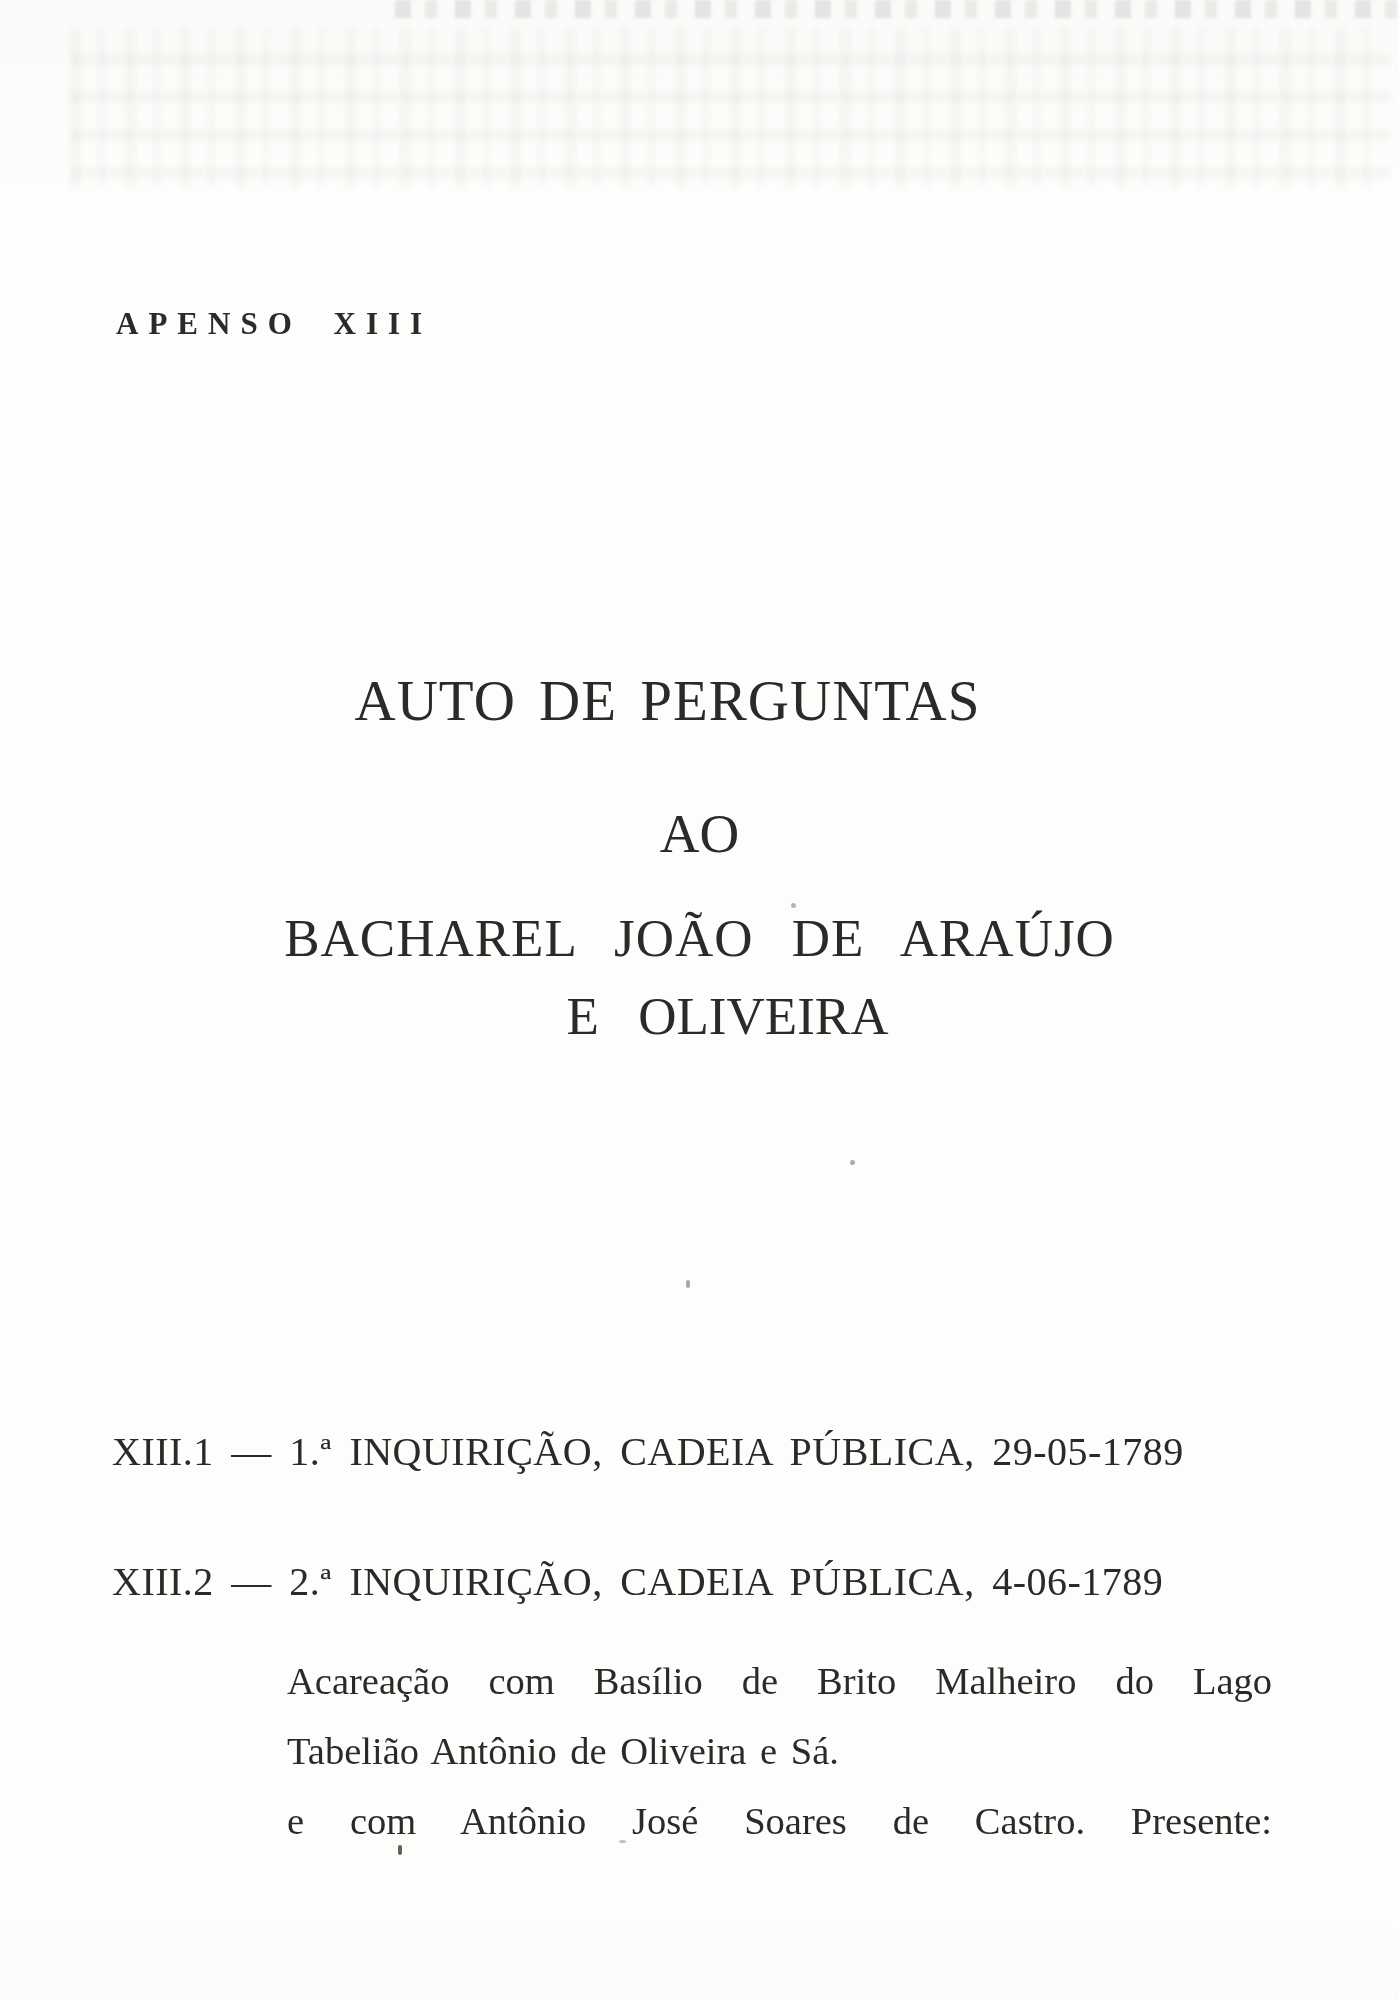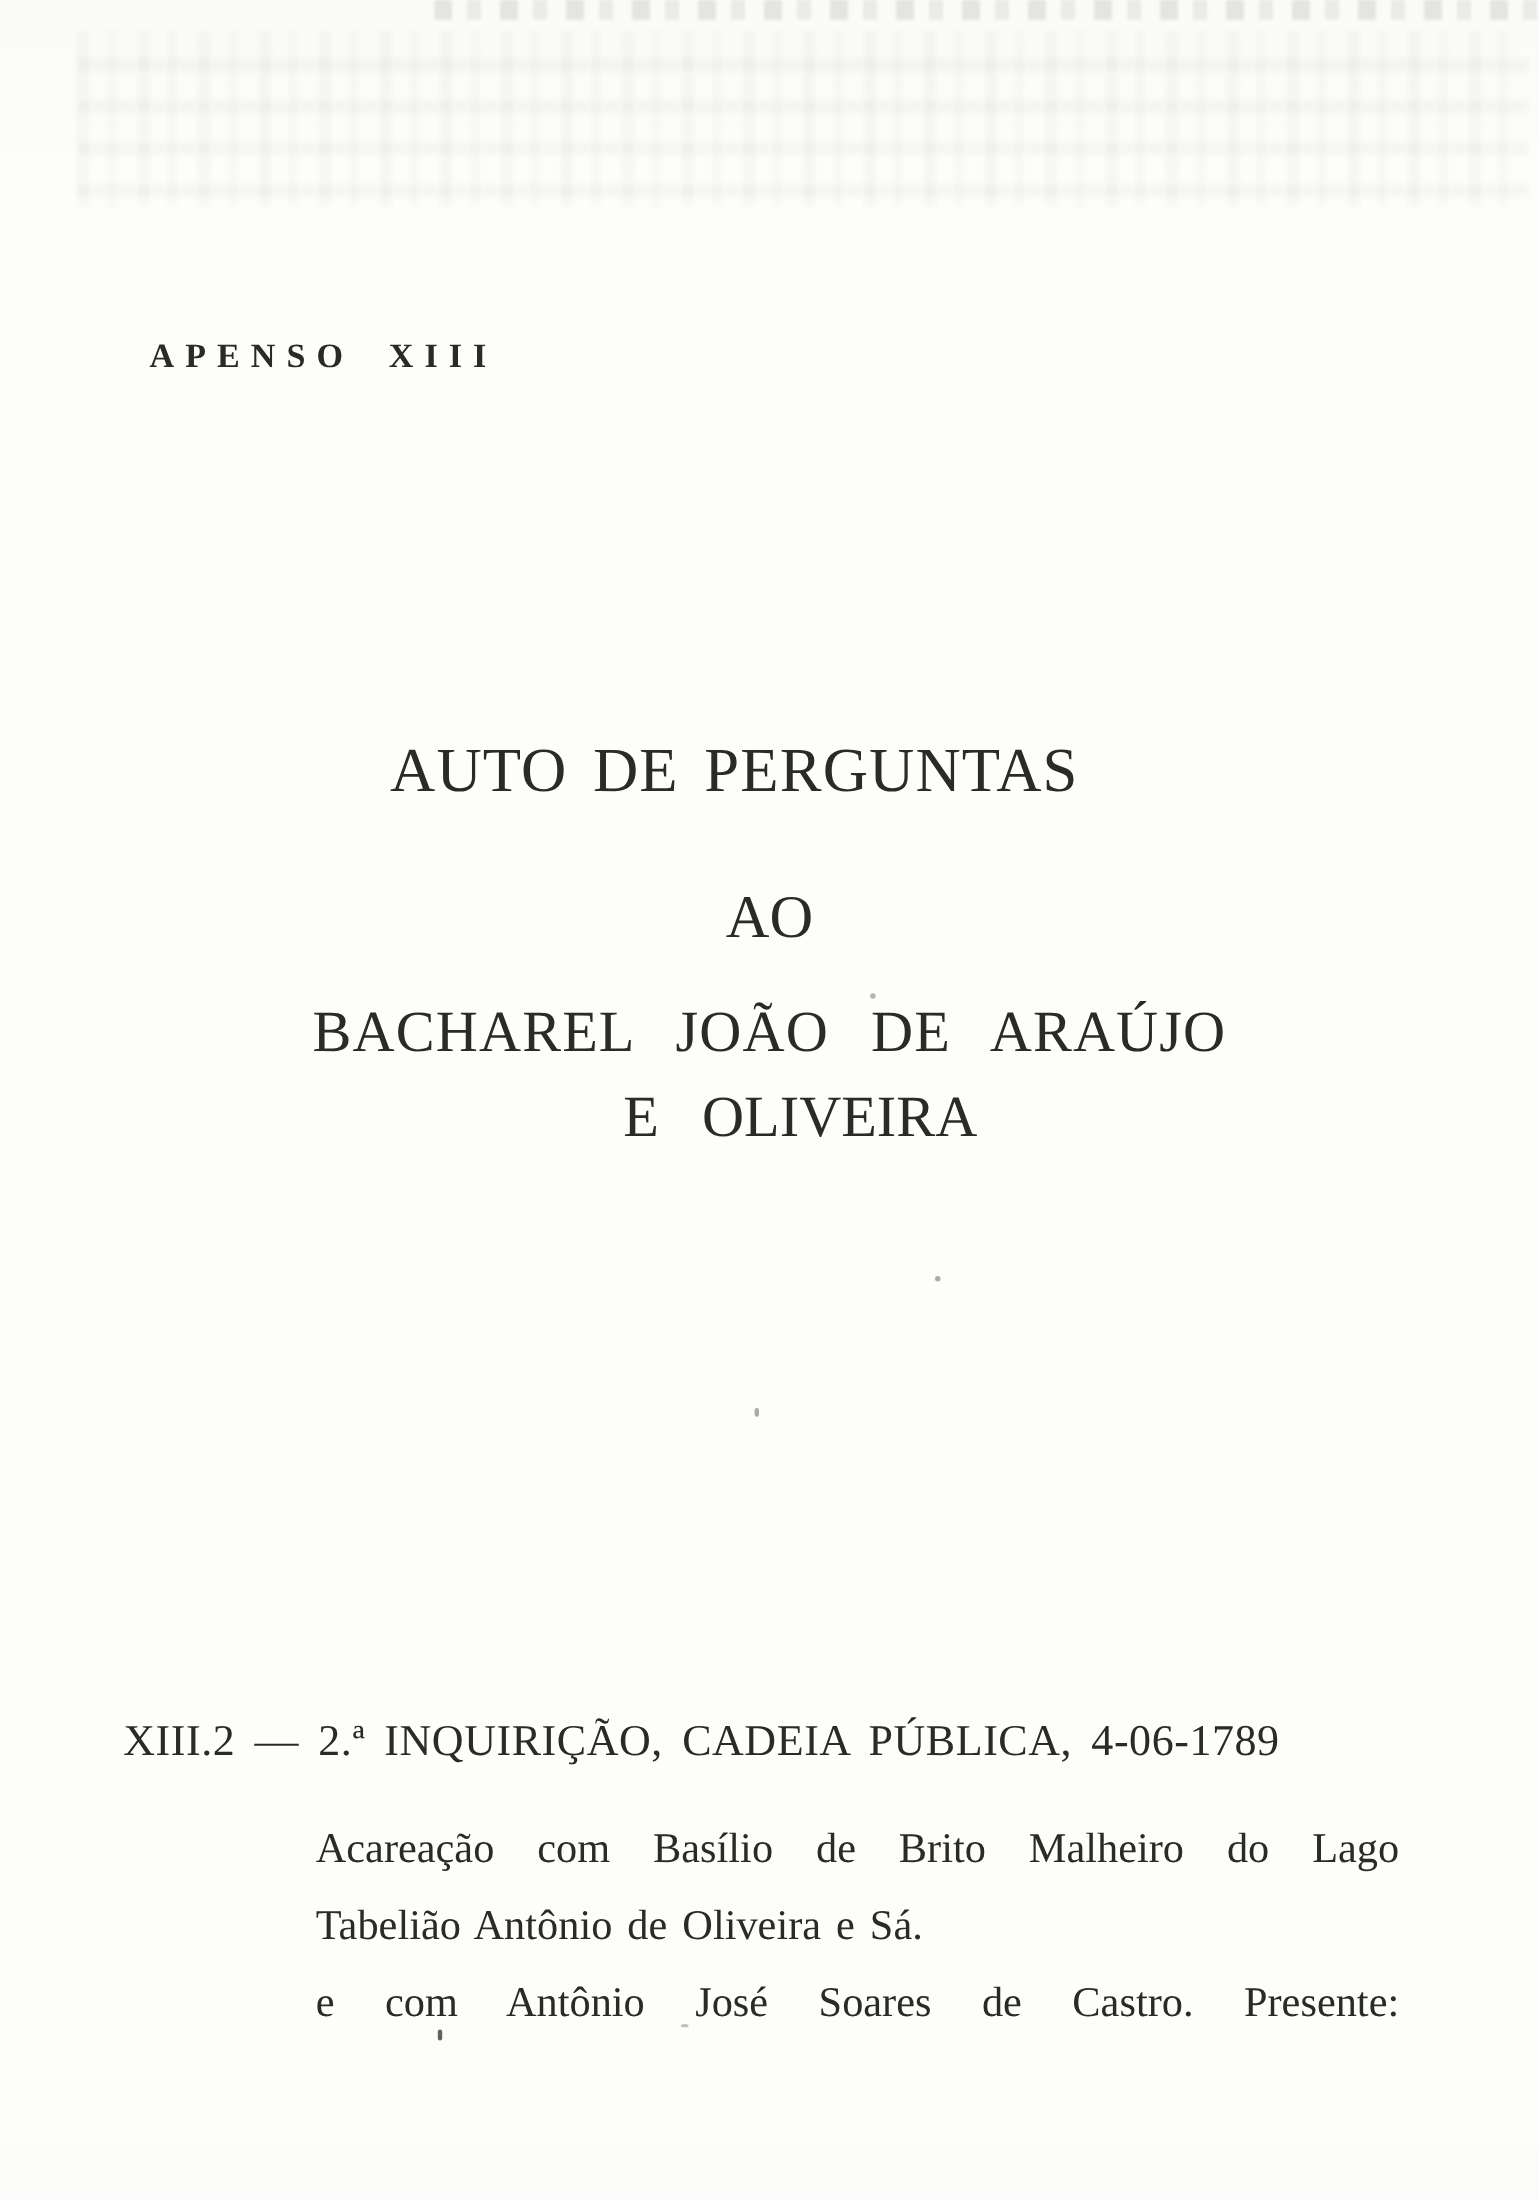--- a/index.html
+++ b/index.html
@@ -42,7 +42,7 @@
   }
   .kicker {
     position: absolute;
-    left: 136px; top: 305px;
+    left: 116px; top: 305px;
     margin: 0;
     font-size: 31px;
     font-weight: 700;

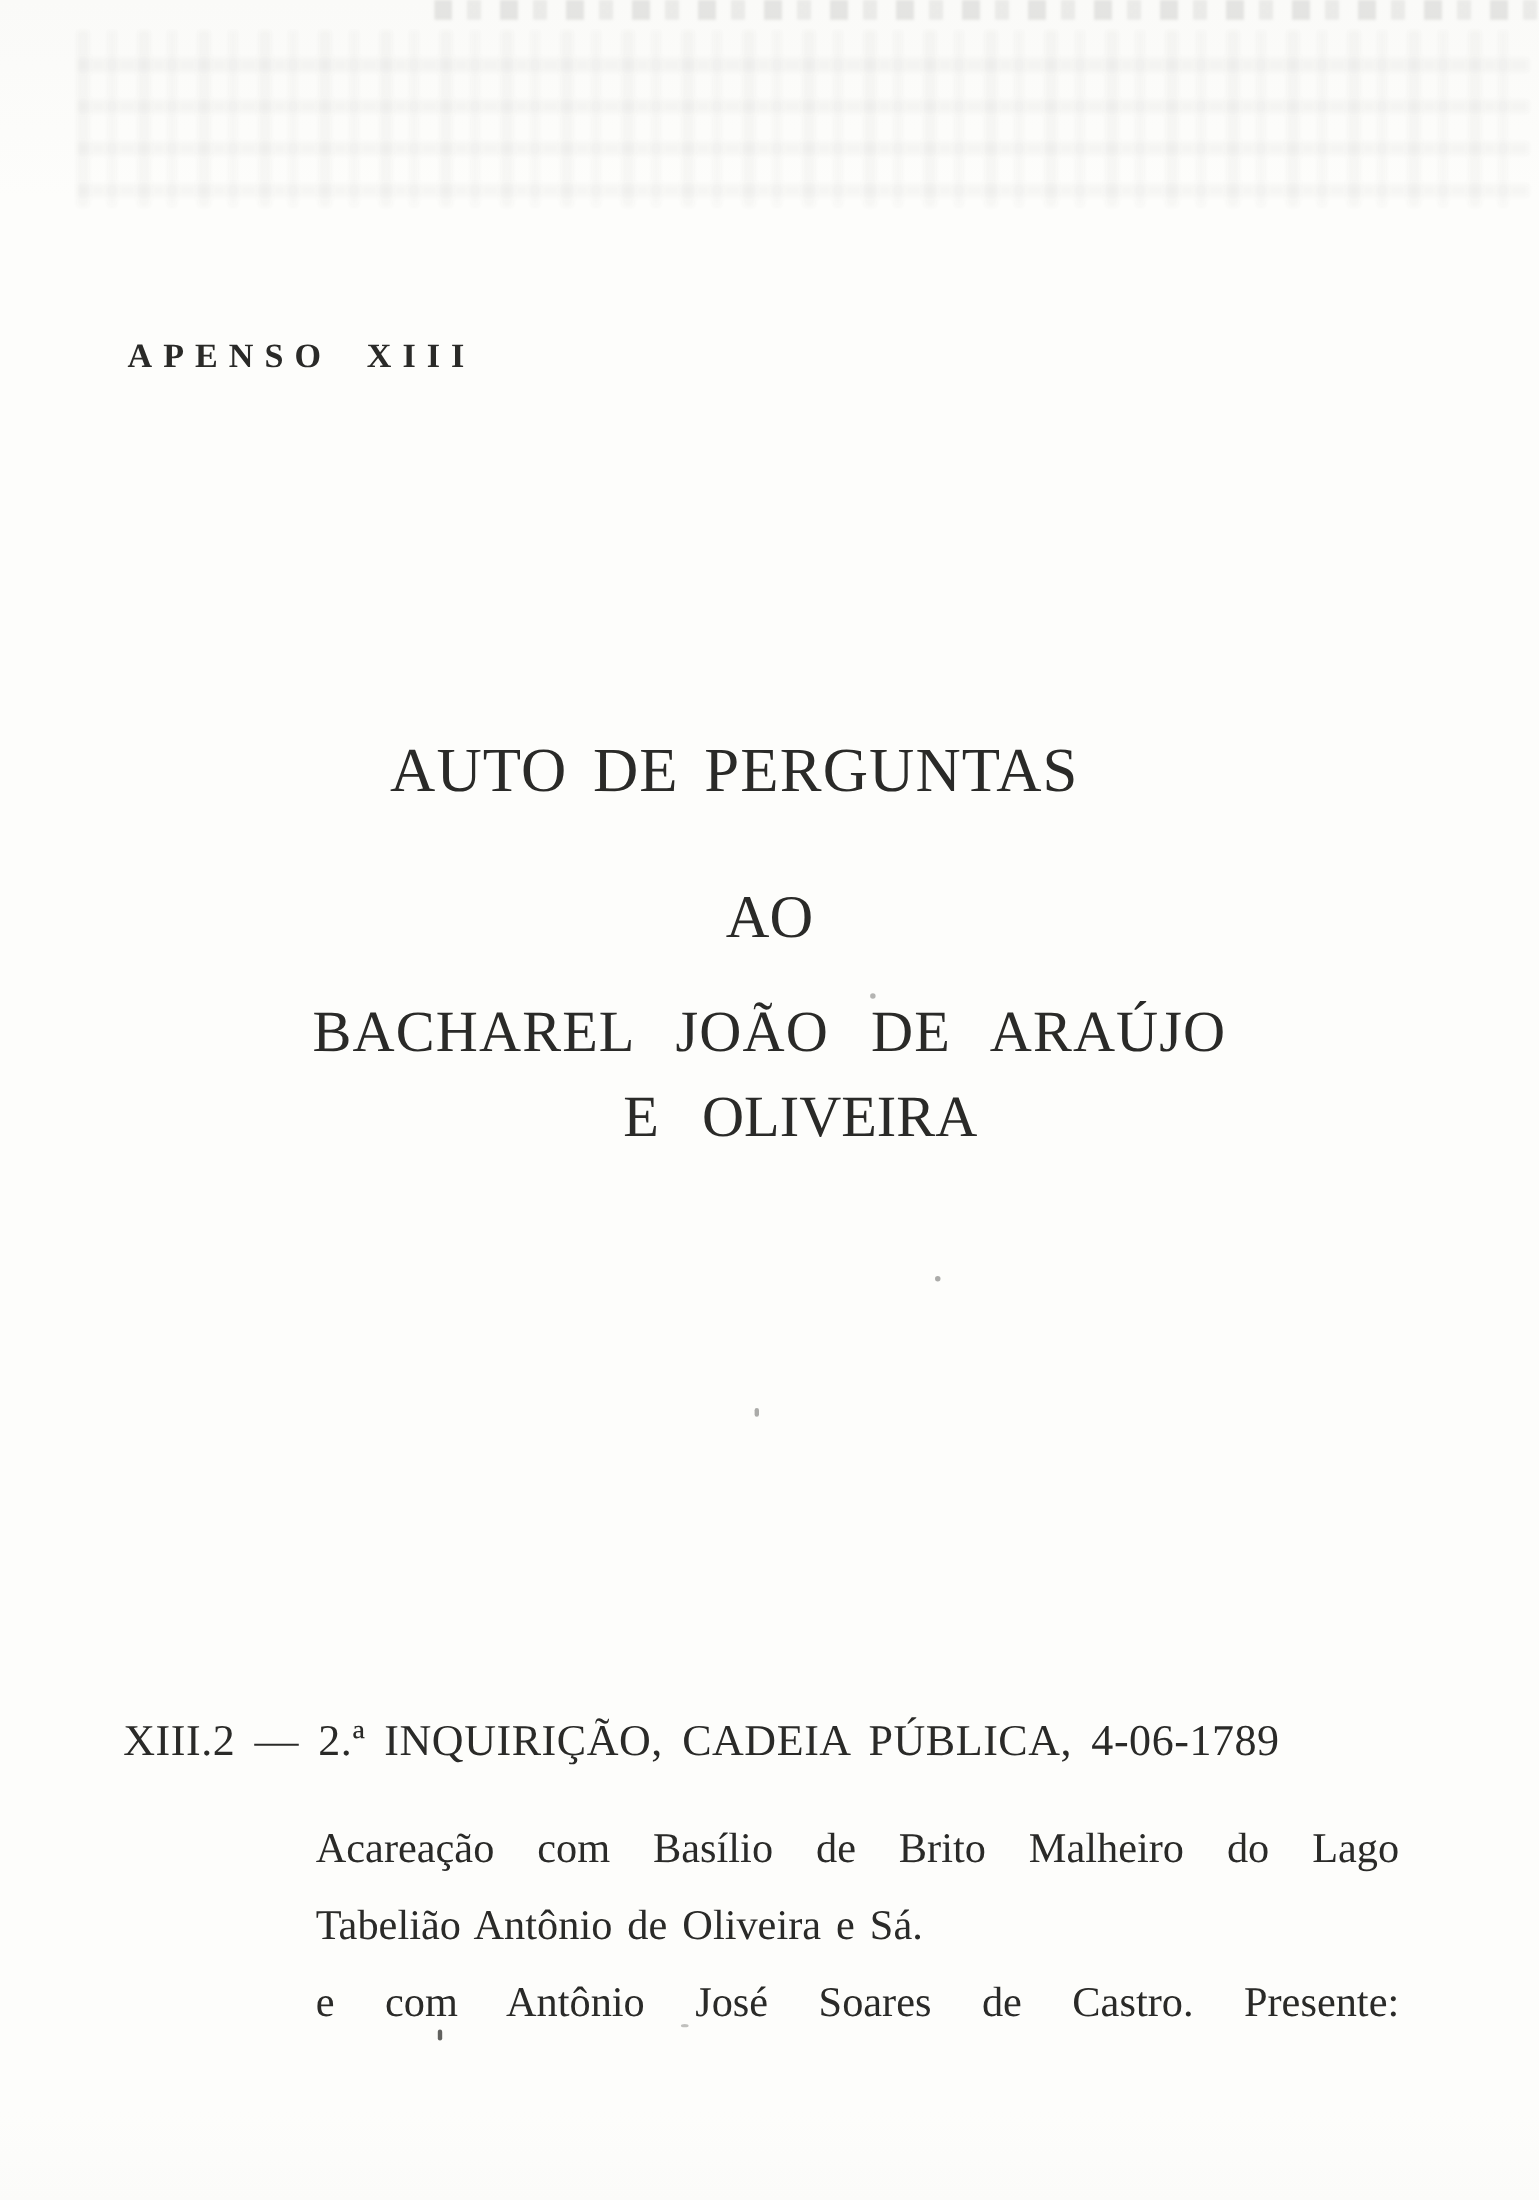--- a/index.html
+++ b/index.html
@@ -131,6 +131,7 @@
     <div class="t-oliv">E OLIVEIRA</div>
   </div>
 
+  <div class="entry entry-1">XIII.1 — 1.ª INQUIRIÇÃO, CADEIA PÚBLICA, 29-05-1789</div>
 
   <div class="entry entry-2">XIII.2 — 2.ª INQUIRIÇÃO, CADEIA PÚBLICA, 4-06-1789</div>
 

